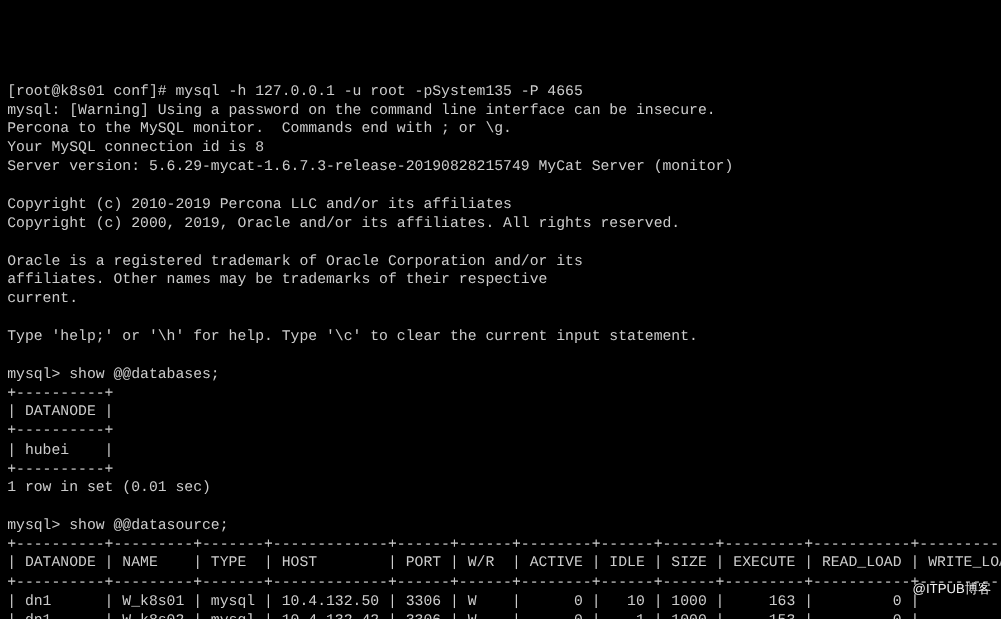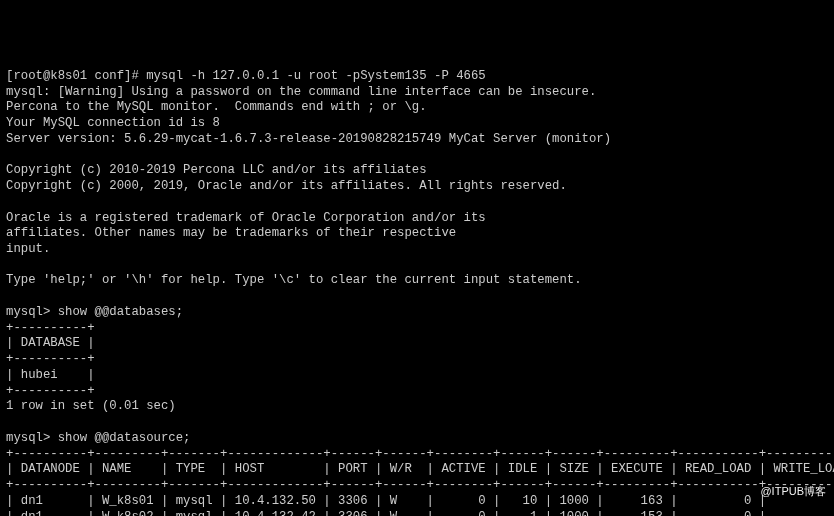--- a/index.html
+++ b/index.html
@@ -44,7 +44,7 @@
 
 <span>Oracle is a registered trademark of Oracle Corporation and/or its</span>
 <span>affiliates. Other names may be trademarks of their respective</span>
-<span>input.</span>
+<span>current.</span>
 
 <span>Type 'help;' or '\h' for help. Type '\c' to clear the current input statement.</span>
 

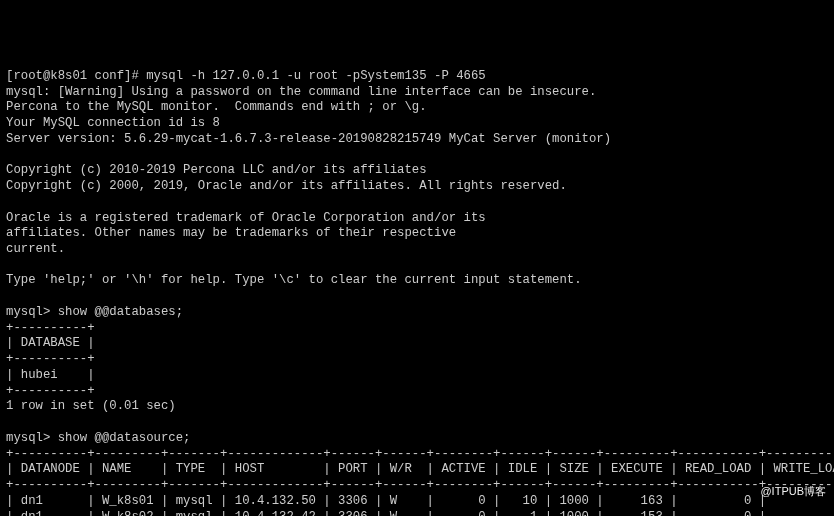--- a/index.html
+++ b/index.html
@@ -50,7 +50,7 @@
 
 <span>mysql&gt; show @@databases;</span>
 <span>+----------+</span>
-<span>| DATABASE |</span>
+<span>| DATANODE |</span>
 <span>+----------+</span>
 <span>| hubei    |</span>
 <span>+----------+</span>

